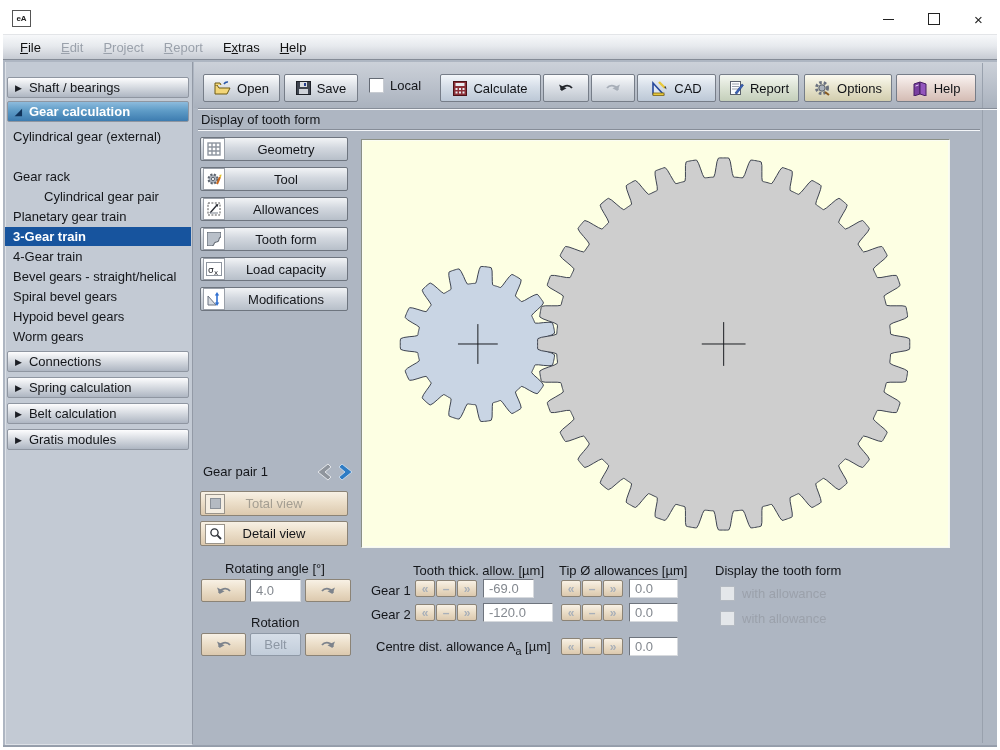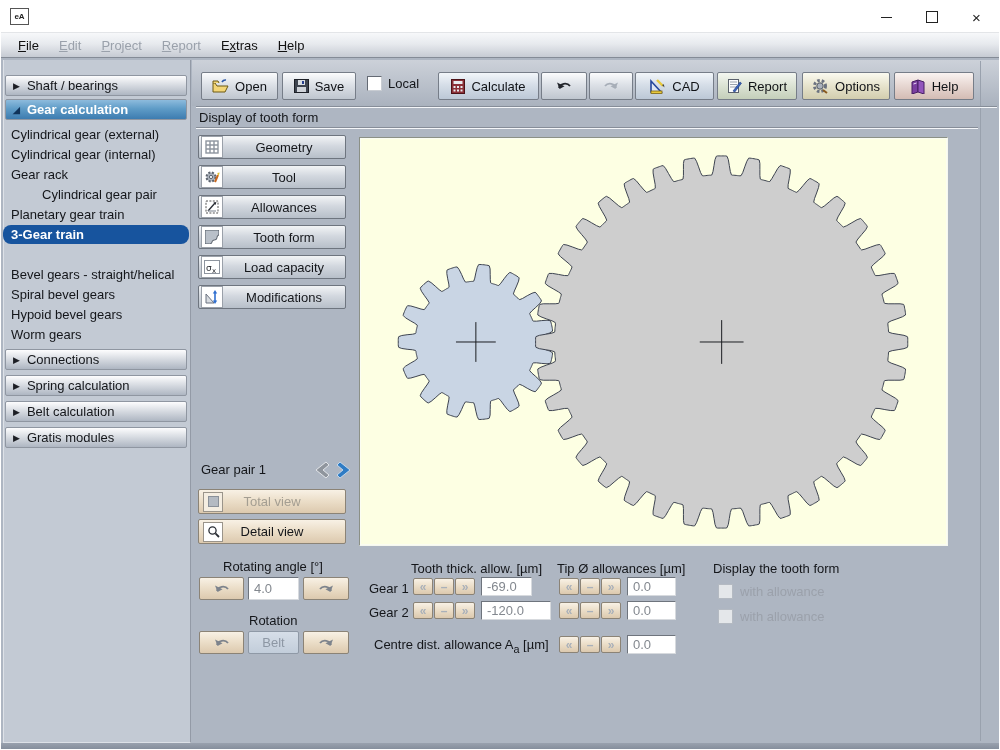--- a/index.html
+++ b/index.html
@@ -5,7 +5,7 @@
   html,body{margin:0;padding:0;background:#555;}
   .window{position:relative;width:1000px;height:750px;background:#aeb6c2;
     font-family:"Liberation Sans",sans-serif;font-size:13px;color:#14161a;
-    border:1px solid #ffffff;box-sizing:border-box;overflow:hidden;}
+    border:3px solid #ffffff;box-sizing:border-box;overflow:hidden;}
   .abs{position:absolute;box-sizing:border-box;}
 
   

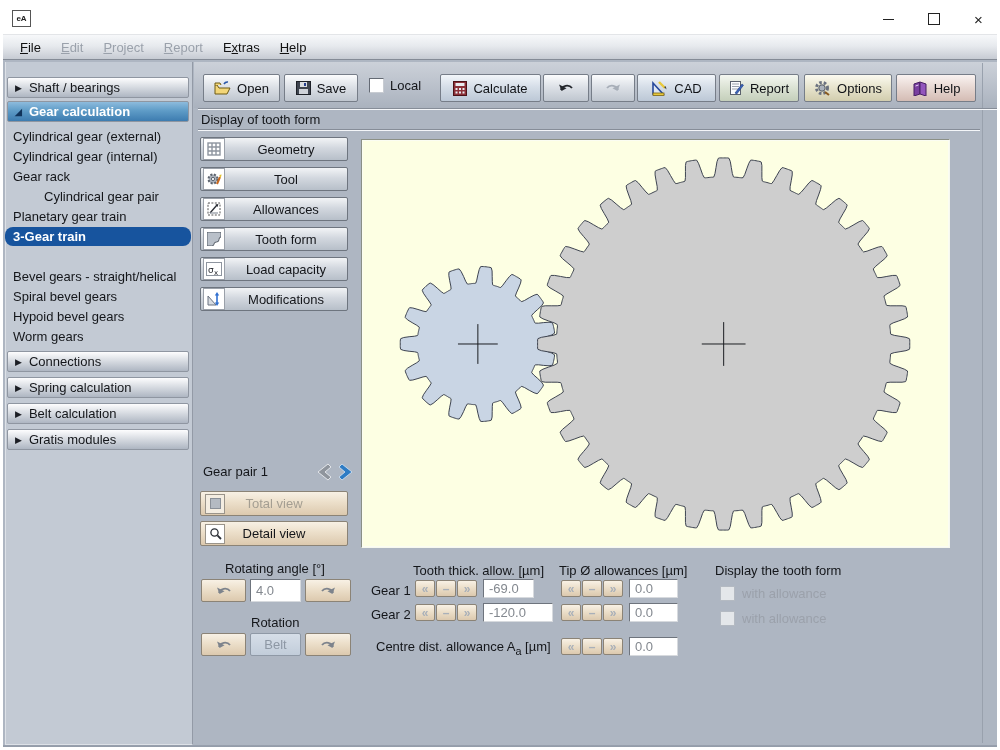--- a/index.html
+++ b/index.html
@@ -126,9 +126,6 @@
   <div class="abs subitem" style="top:124px;">
       <span>Cylindrical gear (external)</span>
     </div>
-  <div class="abs subitem" style="top:144px;">
-      <span>Cylindrical gear (internal)</span>
-    </div>
   <div class="abs subitem" style="top:164px;">
       <span>Gear rack</span>
     </div>

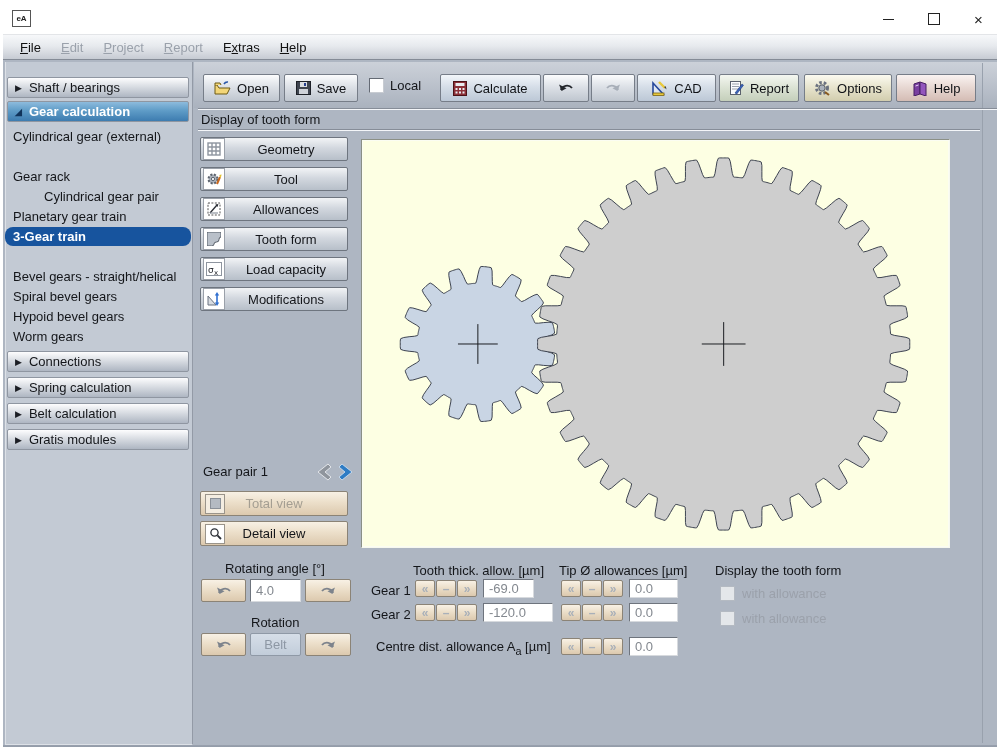--- a/index.html
+++ b/index.html
@@ -135,7 +135,7 @@
   <div class="abs subitem" style="top:204px;">
       <span>Planetary gear train</span>
     </div>
-  <div class="abs subitem sel" style="top:224px;border-radius:8px;">
+  <div class="abs subitem sel" style="top:224px;">
       <span>3-Gear train</span>
     </div>
   <div class="abs subitem" style="top:264px;">

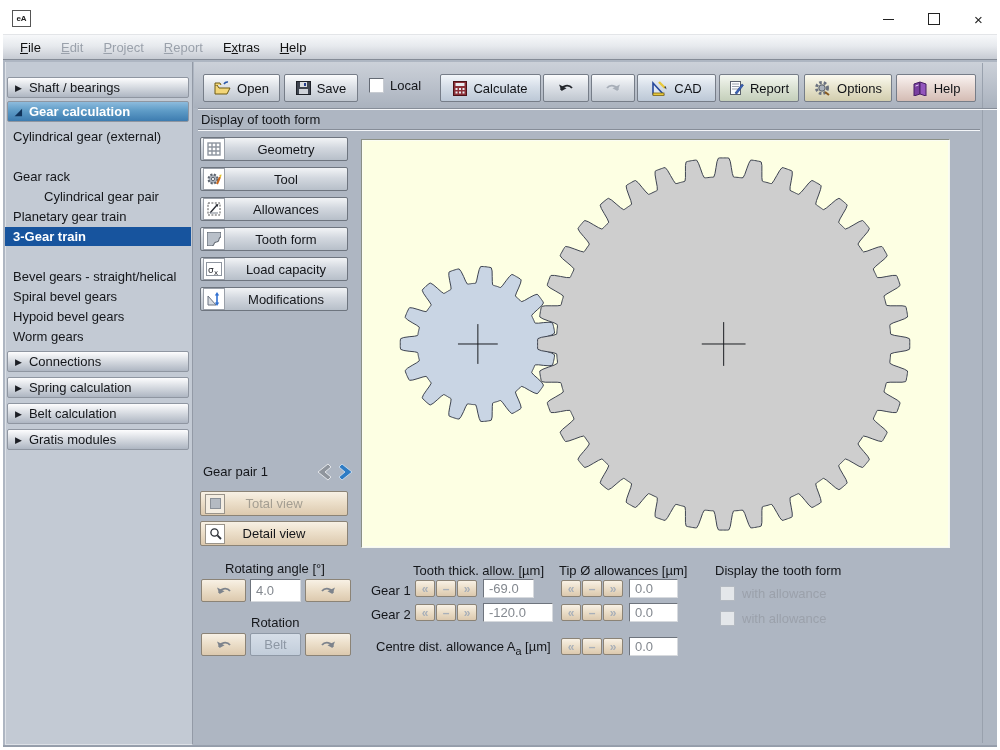--- a/index.html
+++ b/index.html
@@ -138,6 +138,9 @@
   <div class="abs subitem sel" style="top:224px;">
       <span>3-Gear train</span>
     </div>
+  <div class="abs subitem" style="top:244px;">
+      <span>4-Gear train</span>
+    </div>
   <div class="abs subitem" style="top:264px;">
       <span>Bevel gears - straight/helical</span>
     </div>

